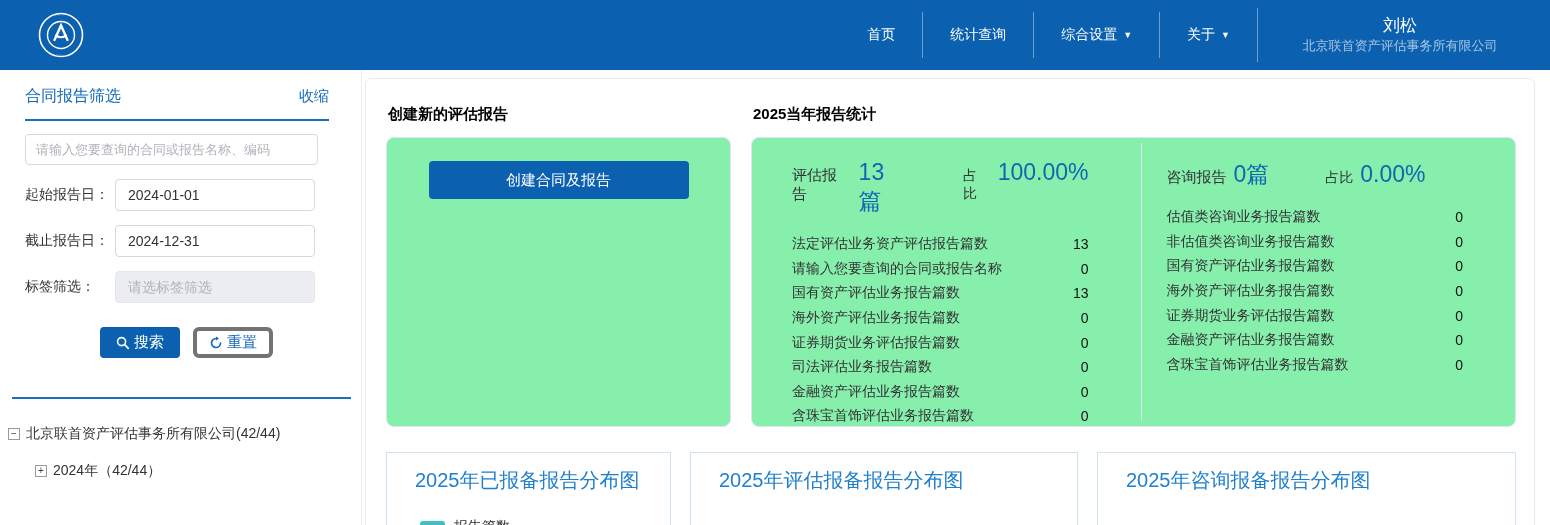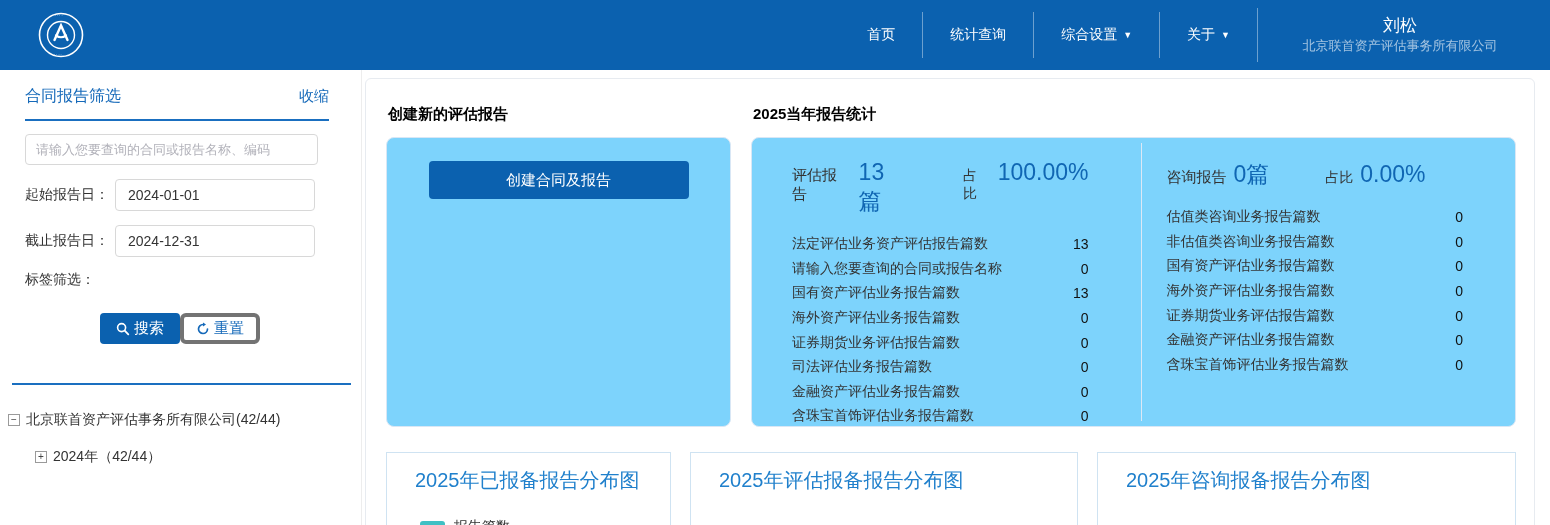--- a/index.html
+++ b/index.html
@@ -58,7 +58,7 @@
   .top-row { display:flex; gap:20px; }
   .section-title { color:#000000; font-size:15px; margin:12px 0 13px 2px; }
   .create-col { width:345px; flex:0 0 345px; }
-  .card { border:1px solid #d9e7f5; border-radius:8px; background:#7dd3fc; }
+  .card { border:1px solid #d9e7f5; border-radius:8px; background:#86efac; }
   .create-card { height:290px; padding-top:23px; }
   .create-btn { display:block; margin:0 auto; width:260px; height:38px; background:#0b61af; color:#fff;
     border:none; border-radius:4px; font-size:15px; cursor:pointer; font-family:inherit; }

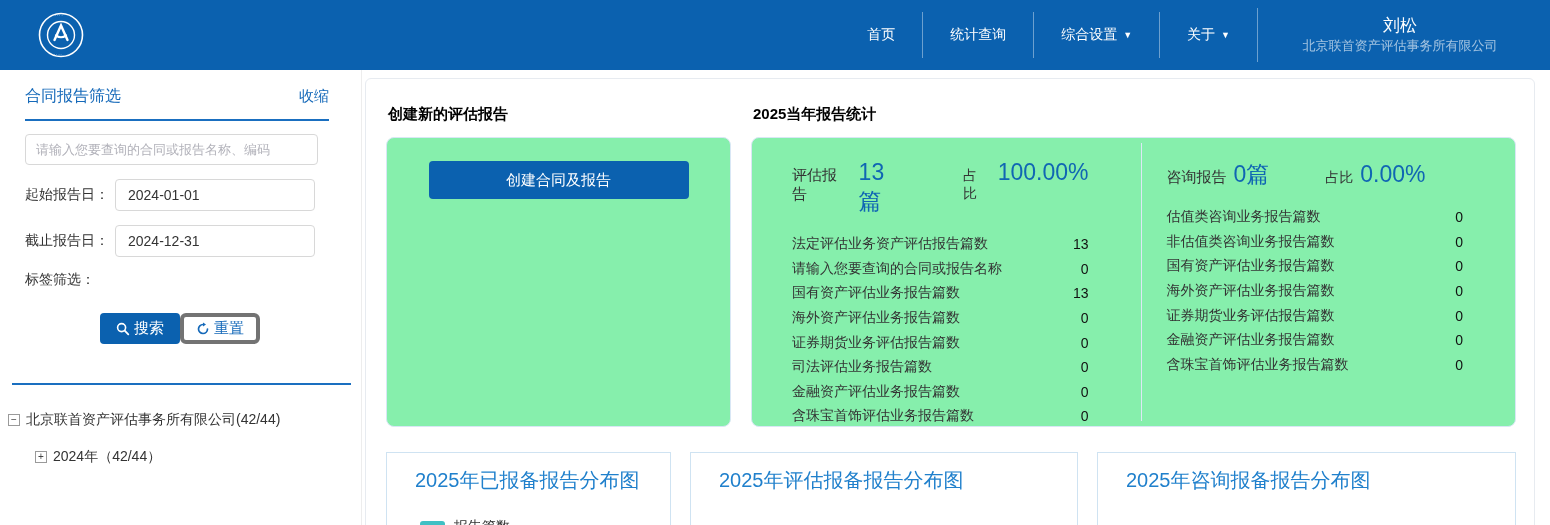--- a/index.html
+++ b/index.html
@@ -153,6 +153,7 @@
 
       <div class="field-row">
         <span class="field-label">标签筛选：</span>
+        <input class="fld-input disabled" type="text" placeholder="请选标签筛选" style="">
       </div>
 
 

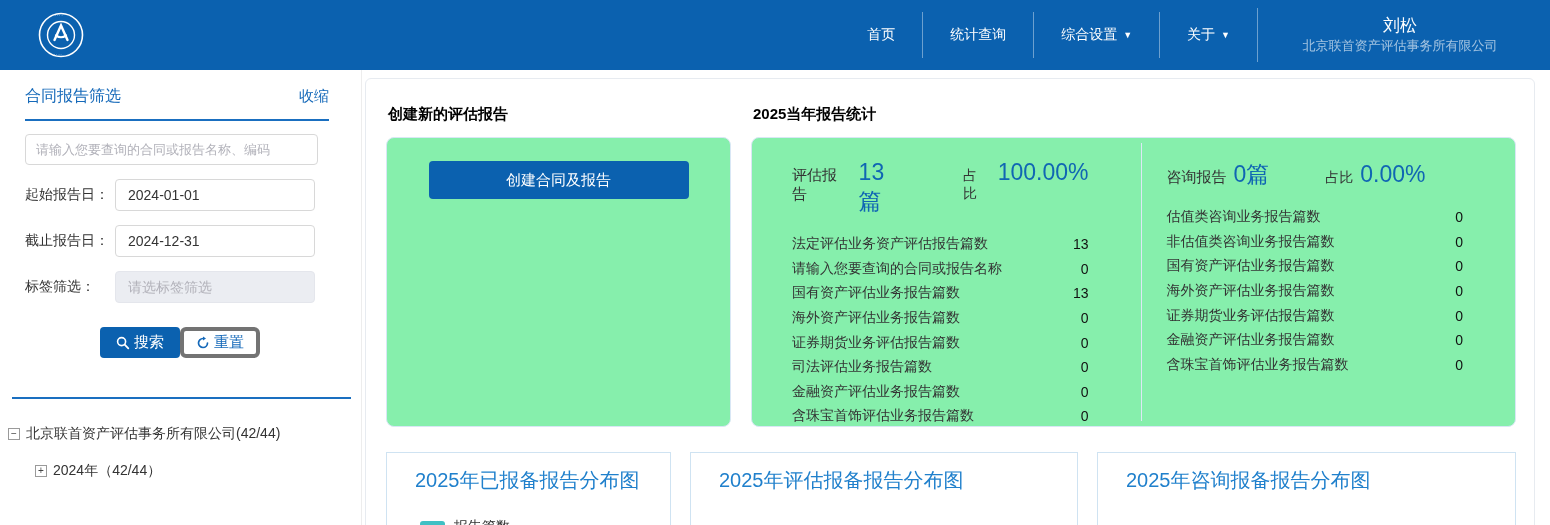--- a/index.html
+++ b/index.html
@@ -40,7 +40,7 @@
   .fld-input.short { width:148px; }
   .adv-btn { margin-left:3px; height:29px; padding:0 7px; background:#0b61af; color:#fff; border:none;
     border-radius:4px; font-size:14px; display:inline-flex; align-items:center; gap:2px; cursor:pointer; font-family:inherit; }
-  .btn-row { margin-top:24px; display:flex; padding-left:75px; }
+  .btn-row { margin-top:24px; display:flex; gap:13px; padding-left:75px; }
   .search-btn { width:80px; height:31px; background:#0b61af; color:#fff; border:none; border-radius:4px;
     font-size:15px; display:inline-flex; align-items:center; justify-content:center; gap:4px; cursor:pointer; font-family:inherit; }
   .reset-btn { width:80px; height:31px; background:#fff; color:#1569b9; border:4px solid #737373; border-radius:6px;

